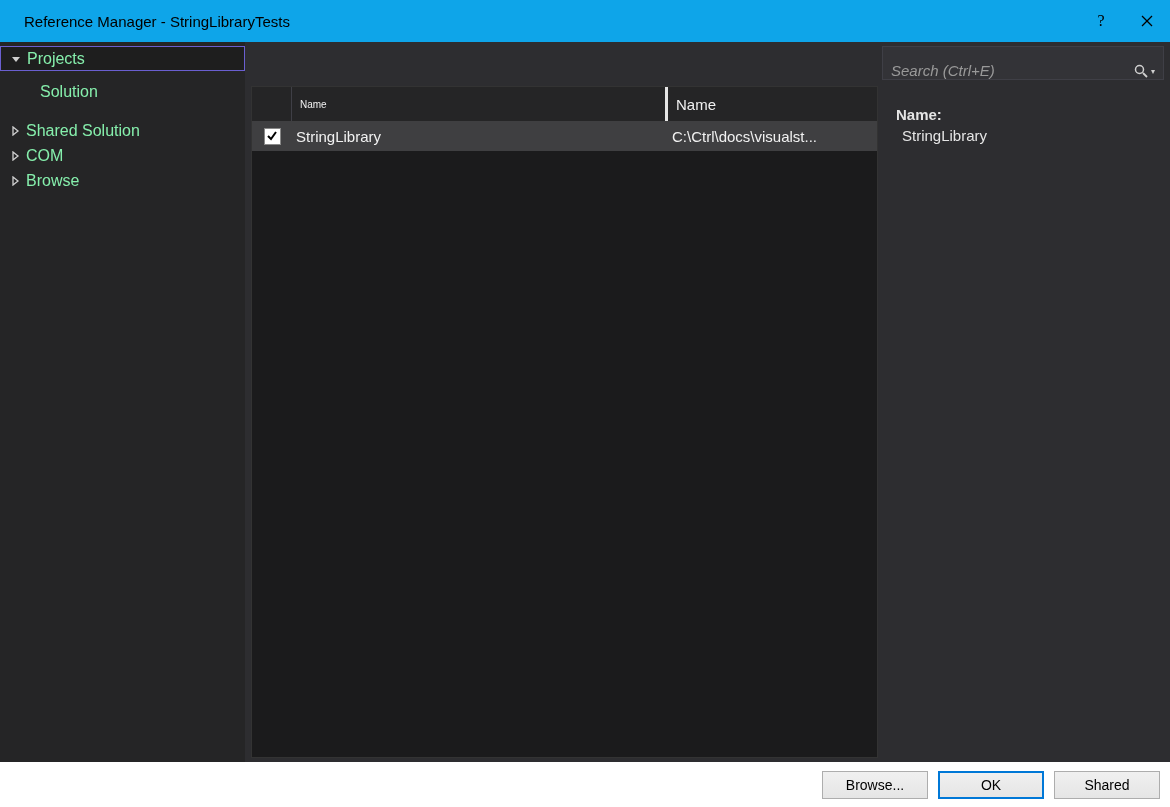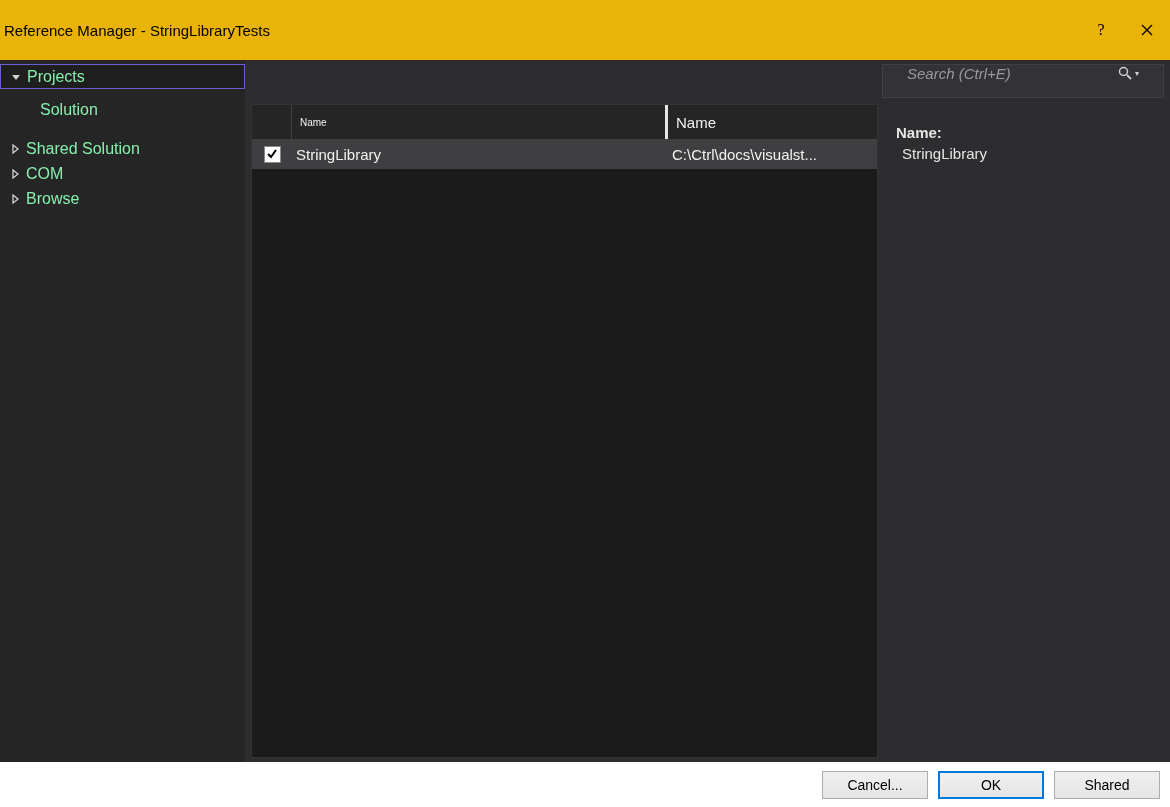--- a/index.html
+++ b/index.html
@@ -20,11 +20,11 @@
       flex-direction: column;
     }
     .titlebar {
-      height: 60px;
-      background: #eab308;
-      display: flex;
-      align-items: center;
-      padding-left: 4px;
+      height: 42px;
+      background: #0ea5e9;
+      display: flex;
+      align-items: center;
+      padding-left: 24px;
       color: #000;
       font-size: 15px;
     }

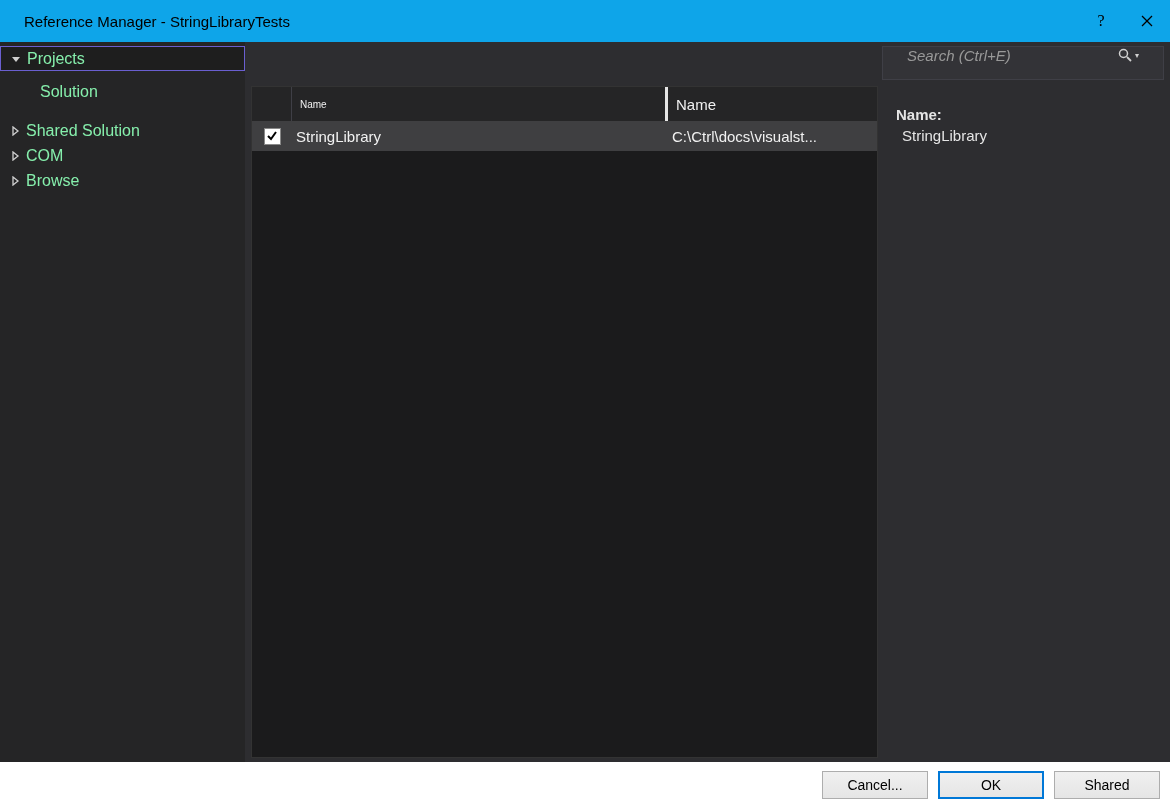--- a/index.html
+++ b/index.html
@@ -91,12 +91,12 @@
     }
     .search-box {
       display: flex;
-      align-items: flex-start;
+      align-items: flex-end;
       width: 282px;
       height: 34px;
       background: #333337;
       border: 1px solid #3f3f46;
-      padding: 0 24px;
+      padding: 0 8px;
     }
     .search-box input {
       flex: 1;

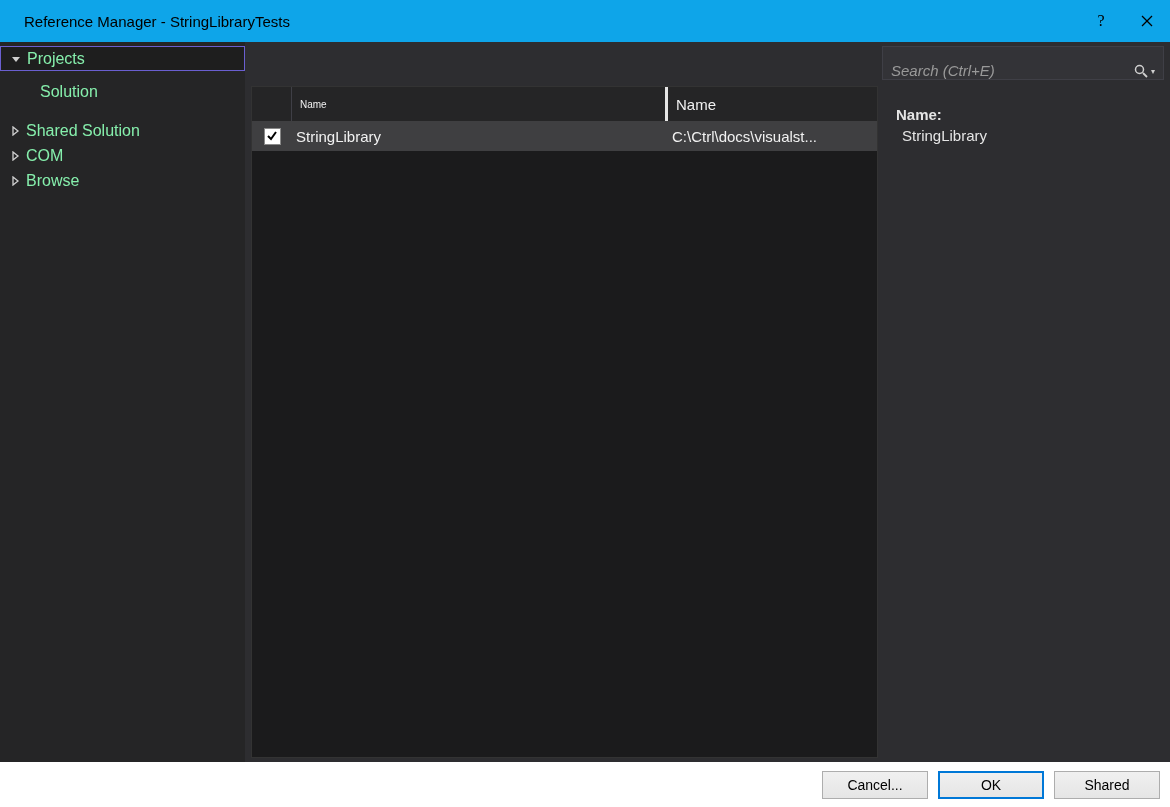--- a/index.html
+++ b/index.html
@@ -320,7 +320,7 @@
   </div>
 
   <div class="footer">
-    <div class="btn">Cancel...</div>
+    <div class="btn">Browse...</div>
     <div class="btn primary">OK</div>
     <div class="btn">Shared</div>
   </div>

